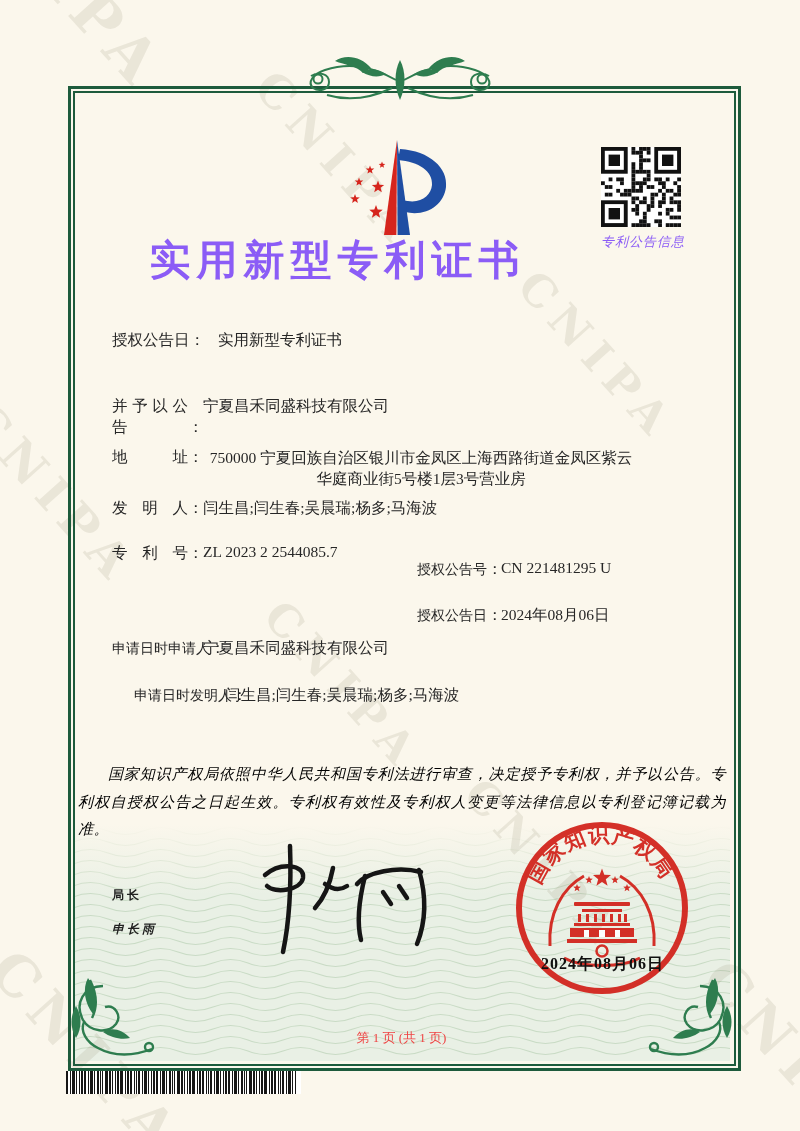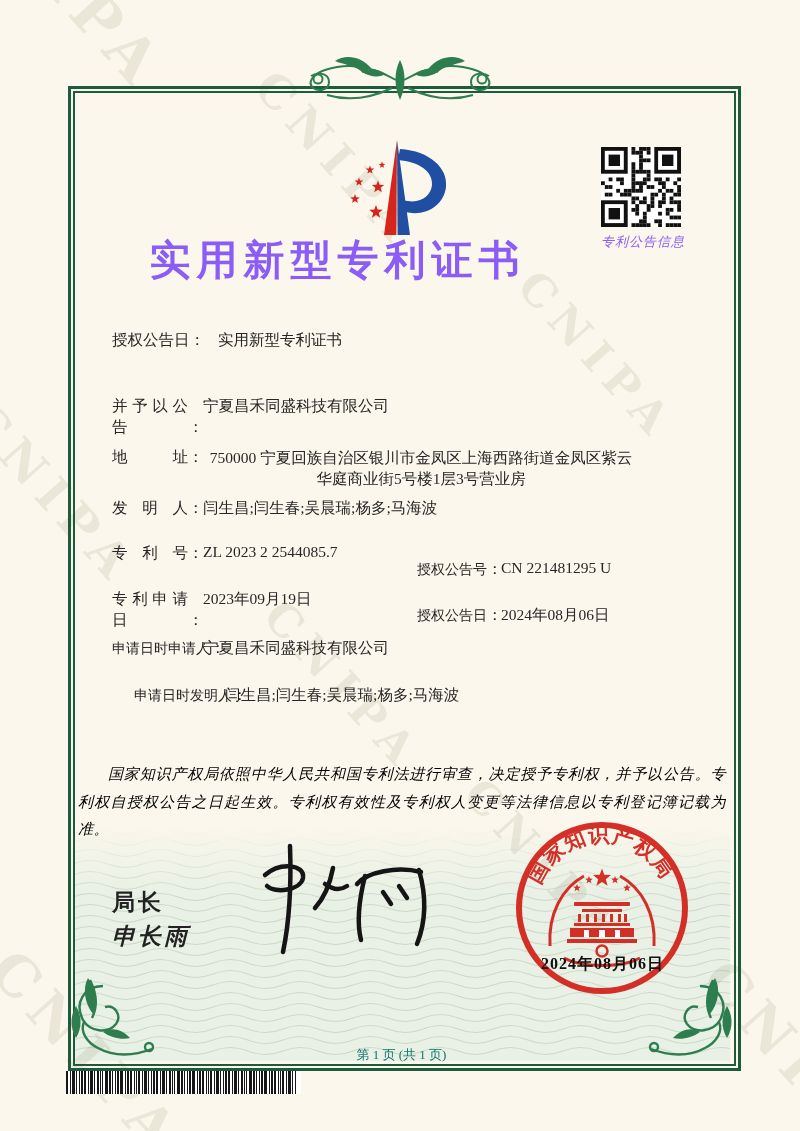--- a/index.html
+++ b/index.html
@@ -298,10 +298,6 @@
   <span class="lbl-sm">授权公告号</span><span class="colon">：</span>
   <span class="val2">CN 221481295 U</span>
 </div>
-<div class="row" style="top:589px;">
-  <span class="lblj">专利申请日</span><span class="colon">：</span>
-  <span class="val">2023年09月19日</span>
-</div>
 <div class="row2" style="top:589px;">
   <span class="lbl-sm">授权公告日</span><span class="colon">：</span>
   <span class="val2">2024年08月06日</span>

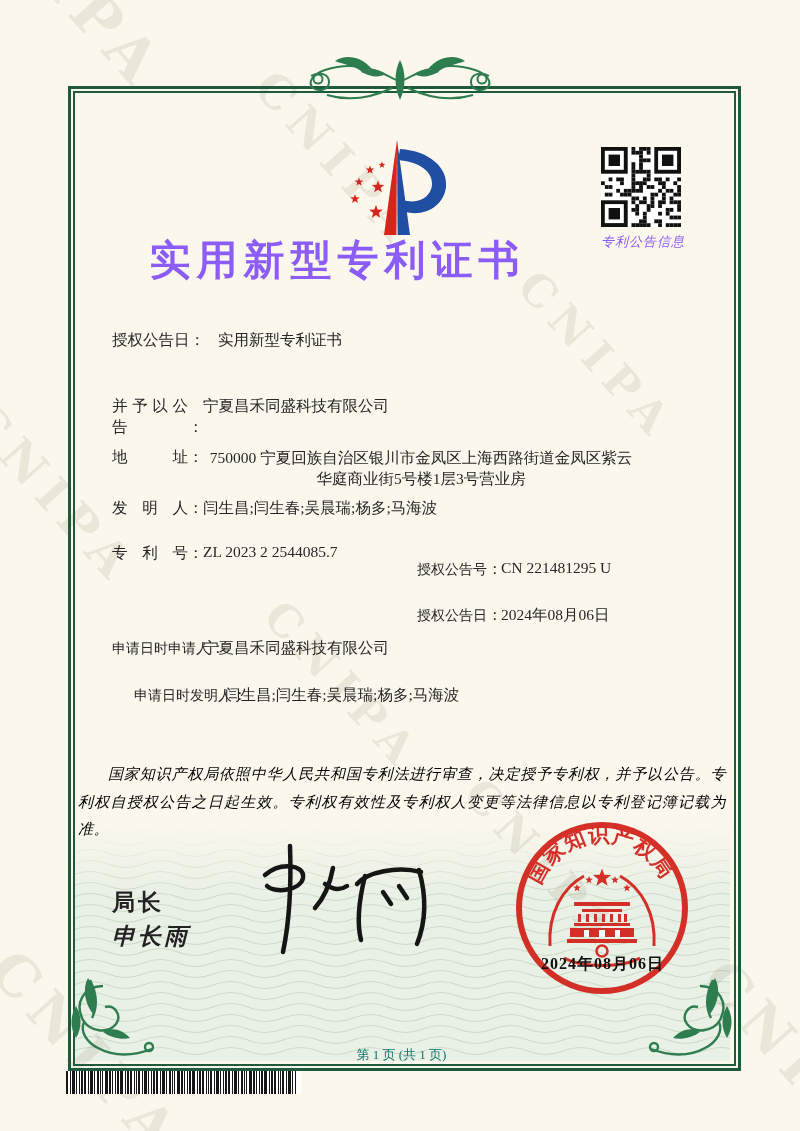--- a/index.html
+++ b/index.html
@@ -28,7 +28,7 @@
   .val2{position:absolute;left:84px;top:0;white-space:nowrap;}
   .statement{left:78px;top:761px;width:648px;font-size:15px;font-style:italic;line-height:27.5px;
       text-indent:2em;text-align:justify;color:#000000;letter-spacing:0.5px;}
-  .director{font-family:"Liberation Sans","DejaVu Sans",sans-serif;font-weight:600;font-size:23px;letter-spacing:3px;color:#222;}
+  .director{font-family:"Liberation Sans","DejaVu Sans",sans-serif;font-weight:600;font-size:12px;letter-spacing:3px;color:#222;}
   .seal-date{left:505px;top:954px;width:195px;text-align:center;font-size:16px;font-weight:600;color:#101010;z-index:5;letter-spacing:1px;}
   .footer{left:68px;top:1029px;width:667px;text-align:center;font-size:13px;color:#0f766e;margin-top:17px;}
   svg{display:block;}

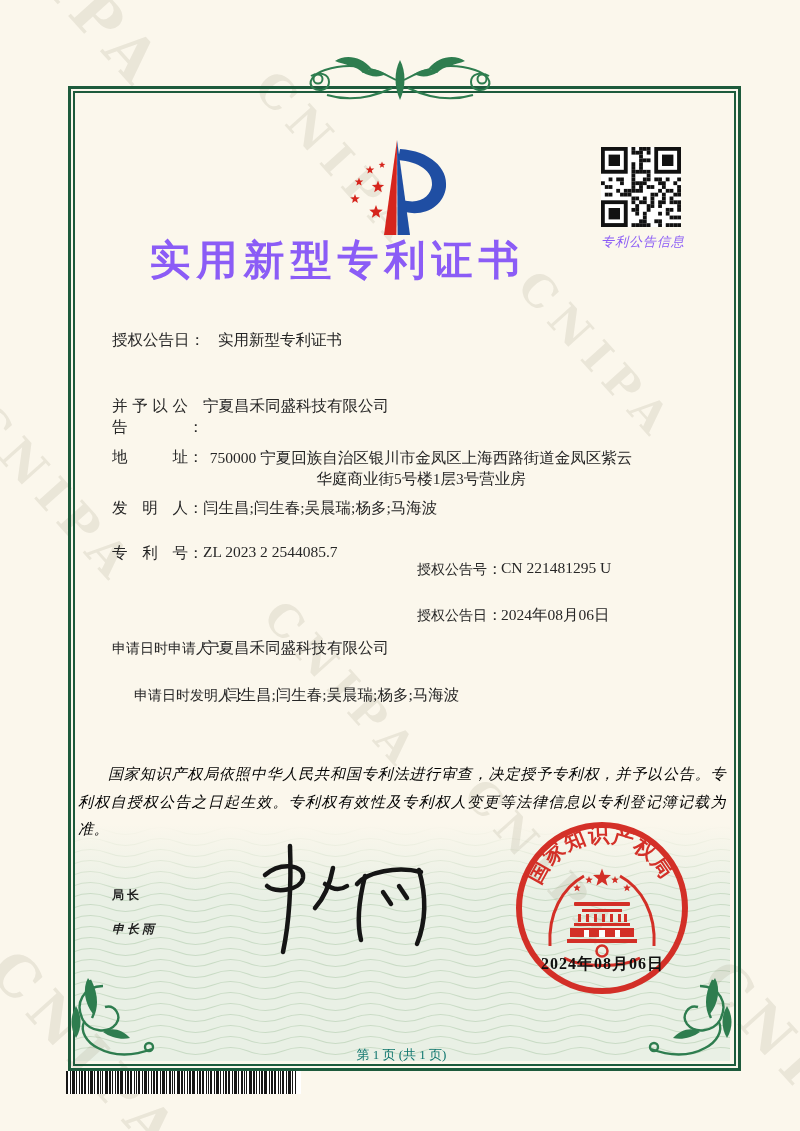--- a/index.html
+++ b/index.html
@@ -30,7 +30,7 @@
       text-indent:2em;text-align:justify;color:#000000;letter-spacing:0.5px;}
   .director{font-family:"Liberation Sans","DejaVu Sans",sans-serif;font-weight:600;font-size:12px;letter-spacing:3px;color:#222;}
   .seal-date{left:505px;top:954px;width:195px;text-align:center;font-size:16px;font-weight:600;color:#101010;z-index:5;letter-spacing:1px;}
-  .footer{left:68px;top:1029px;width:667px;text-align:center;font-size:13px;color:#0f766e;margin-top:17px;}
+  .footer{left:68px;top:1029px;width:667px;text-align:center;font-size:13px;color:#ef4444;}
   svg{display:block;}
 </style>
 </head>

